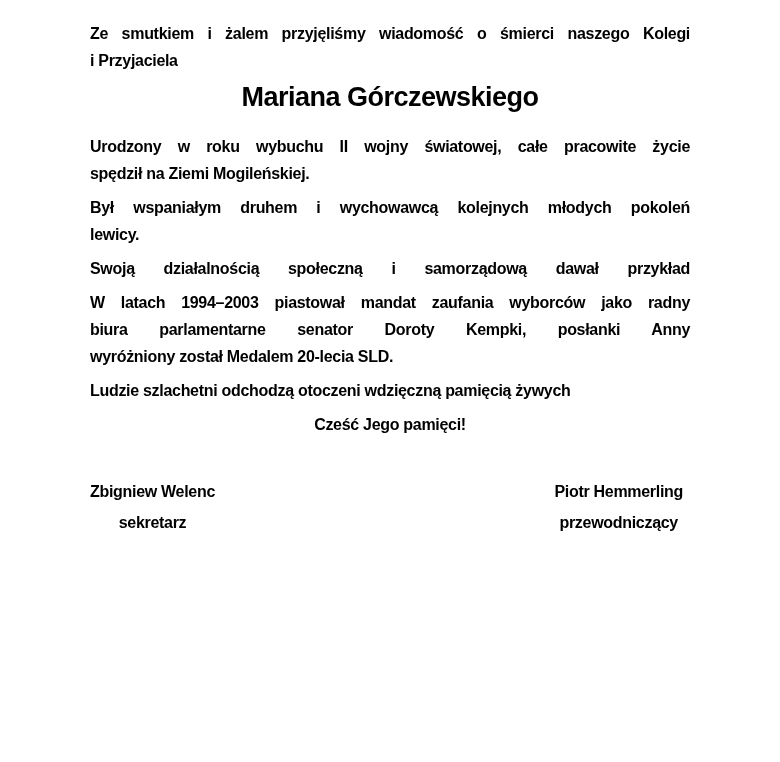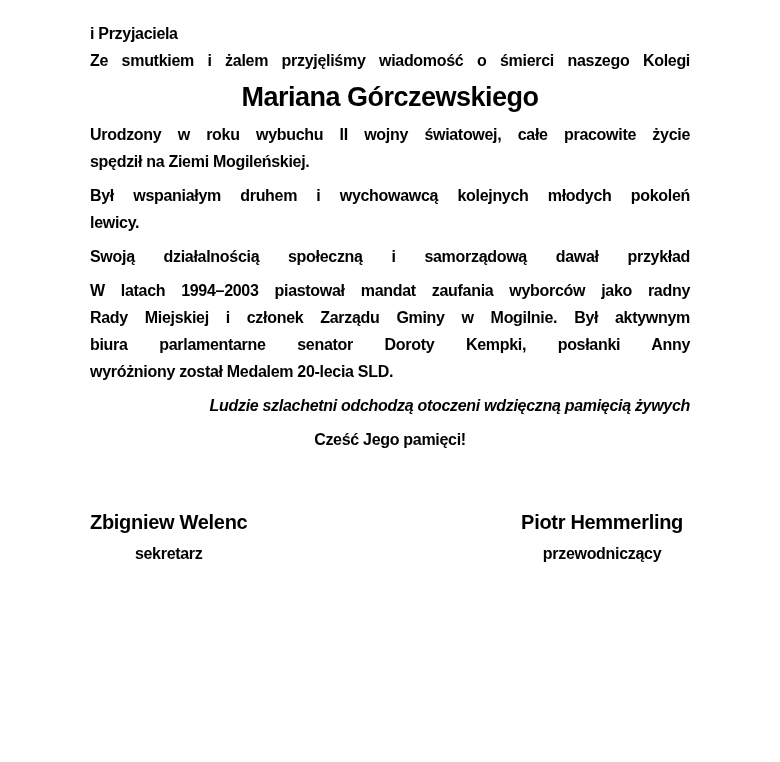--- a/index.html
+++ b/index.html
@@ -62,8 +62,8 @@
 <div class="page">
 
   <div class="para">
+    <div class="line just">Ze smutkiem i żalem przyjęliśmy wiadomość o śmierci naszego Kolegi</div>
     <div class="line last">i Przyjaciela</div>
-    <div class="line just">Ze smutkiem i żalem przyjęliśmy wiadomość o śmierci naszego Kolegi</div>
   </div>
 
   <div class="doc-title">Mariana Górczewskiego</div>

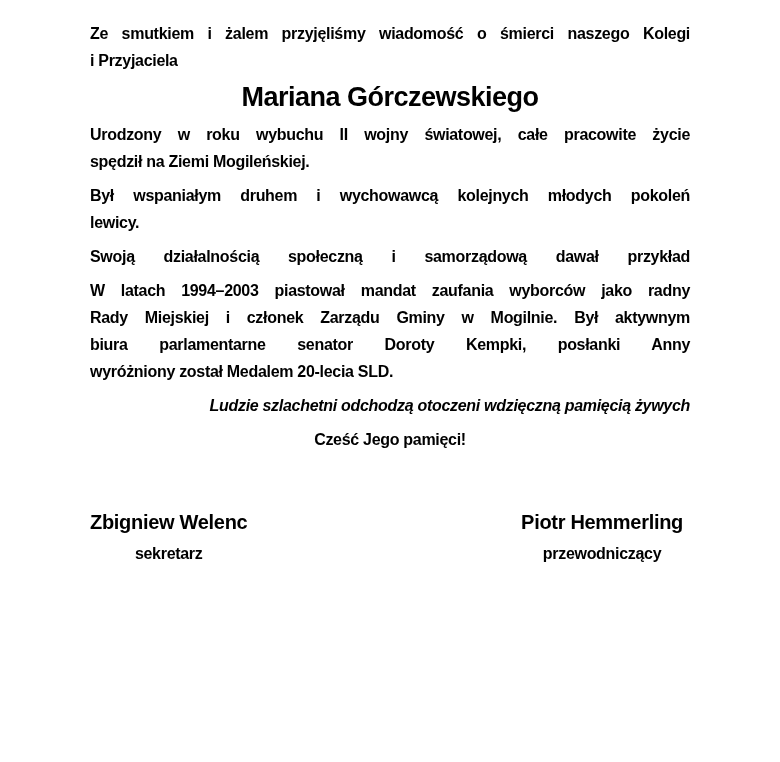--- a/index.html
+++ b/index.html
@@ -36,7 +36,7 @@
     line-height: 32px;
     letter-spacing: -0.5px;
     text-align: center;
-    margin: 6px 0 8px 0;
+    margin: 6px 0 20px 0;
   }
   .motto {
     font-style: italic;

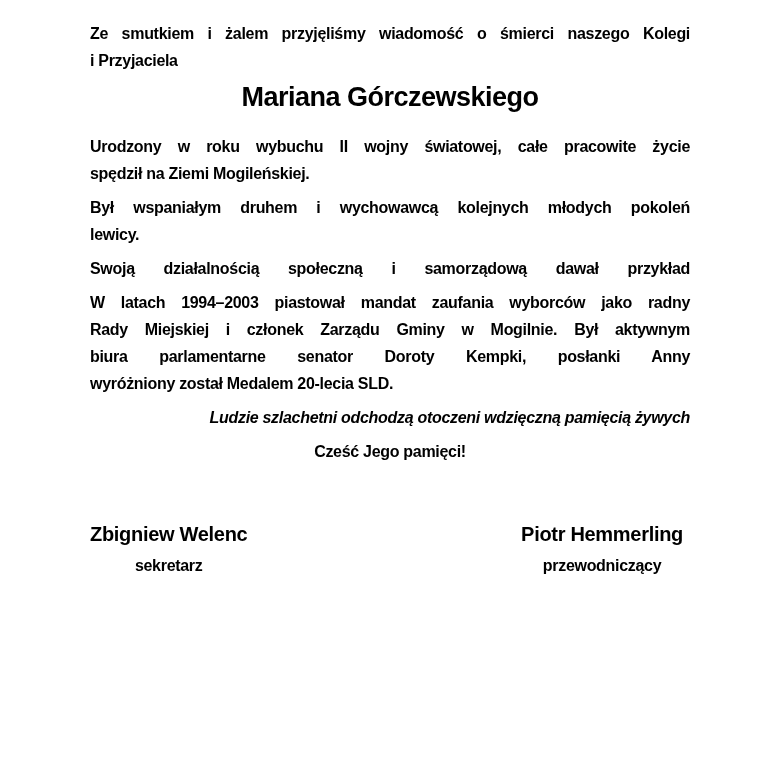--- a/index.html
+++ b/index.html
@@ -84,7 +84,6 @@
 
   <div class="para">
     <div class="line just">W latach 1994–2003 piastował mandat zaufania wyborców jako radny</div>
-    <div class="line just">Rady Miejskiej i członek Zarządu Gminy w Mogilnie. Był aktywnym</div>
     <div class="line just">biura parlamentarne senator Doroty Kempki, posłanki Anny</div>
     <div class="line last">wyróżniony został Medalem 20-lecia SLD.</div>
   </div>

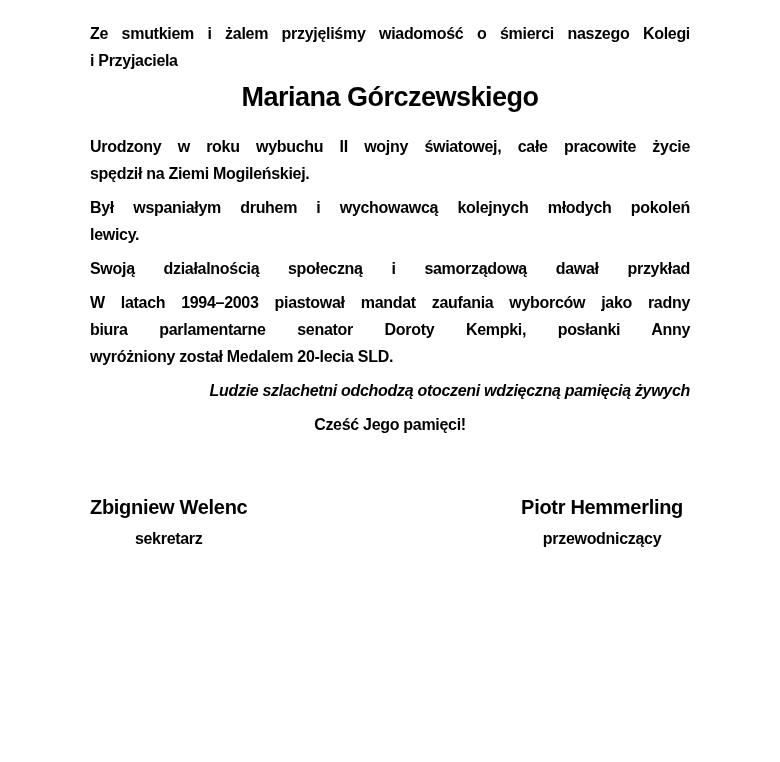--- a/index.html
+++ b/index.html
@@ -39,8 +39,7 @@
     margin: 6px 0 20px 0;
   }
   .motto {
-    font-style: italic;
-    text-align: right;
+    text-align: left;
     margin: 0 0 7px 0;
   }
   .tribute { text-align: center; margin: 0 0 8px 0; }

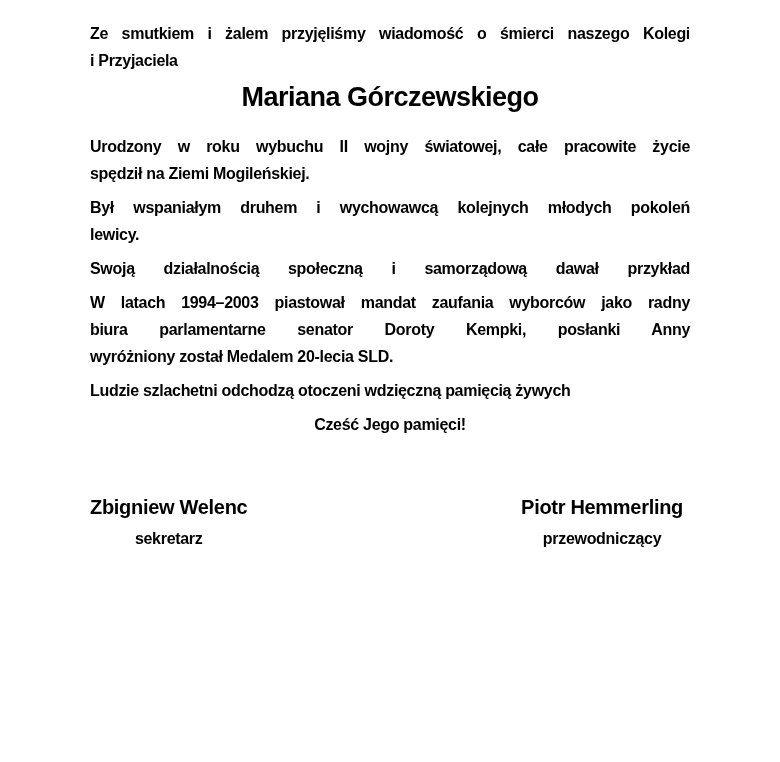--- a/index.html
+++ b/index.html
@@ -52,7 +52,7 @@
     padding-right: 7px;
   }
   .sig-col { text-align: center; }
-  .sig-name { font-size: 20px; line-height: 27px; letter-spacing: -0.3px; margin-top: 16px; }
+  .sig-name { font-size: 16px; line-height: 27px; letter-spacing: -0.3px; }
   .sig-role { font-size: 16px; line-height: 27px; letter-spacing: -0.3px; margin-top: 4px; }
 </style>
 </head>

